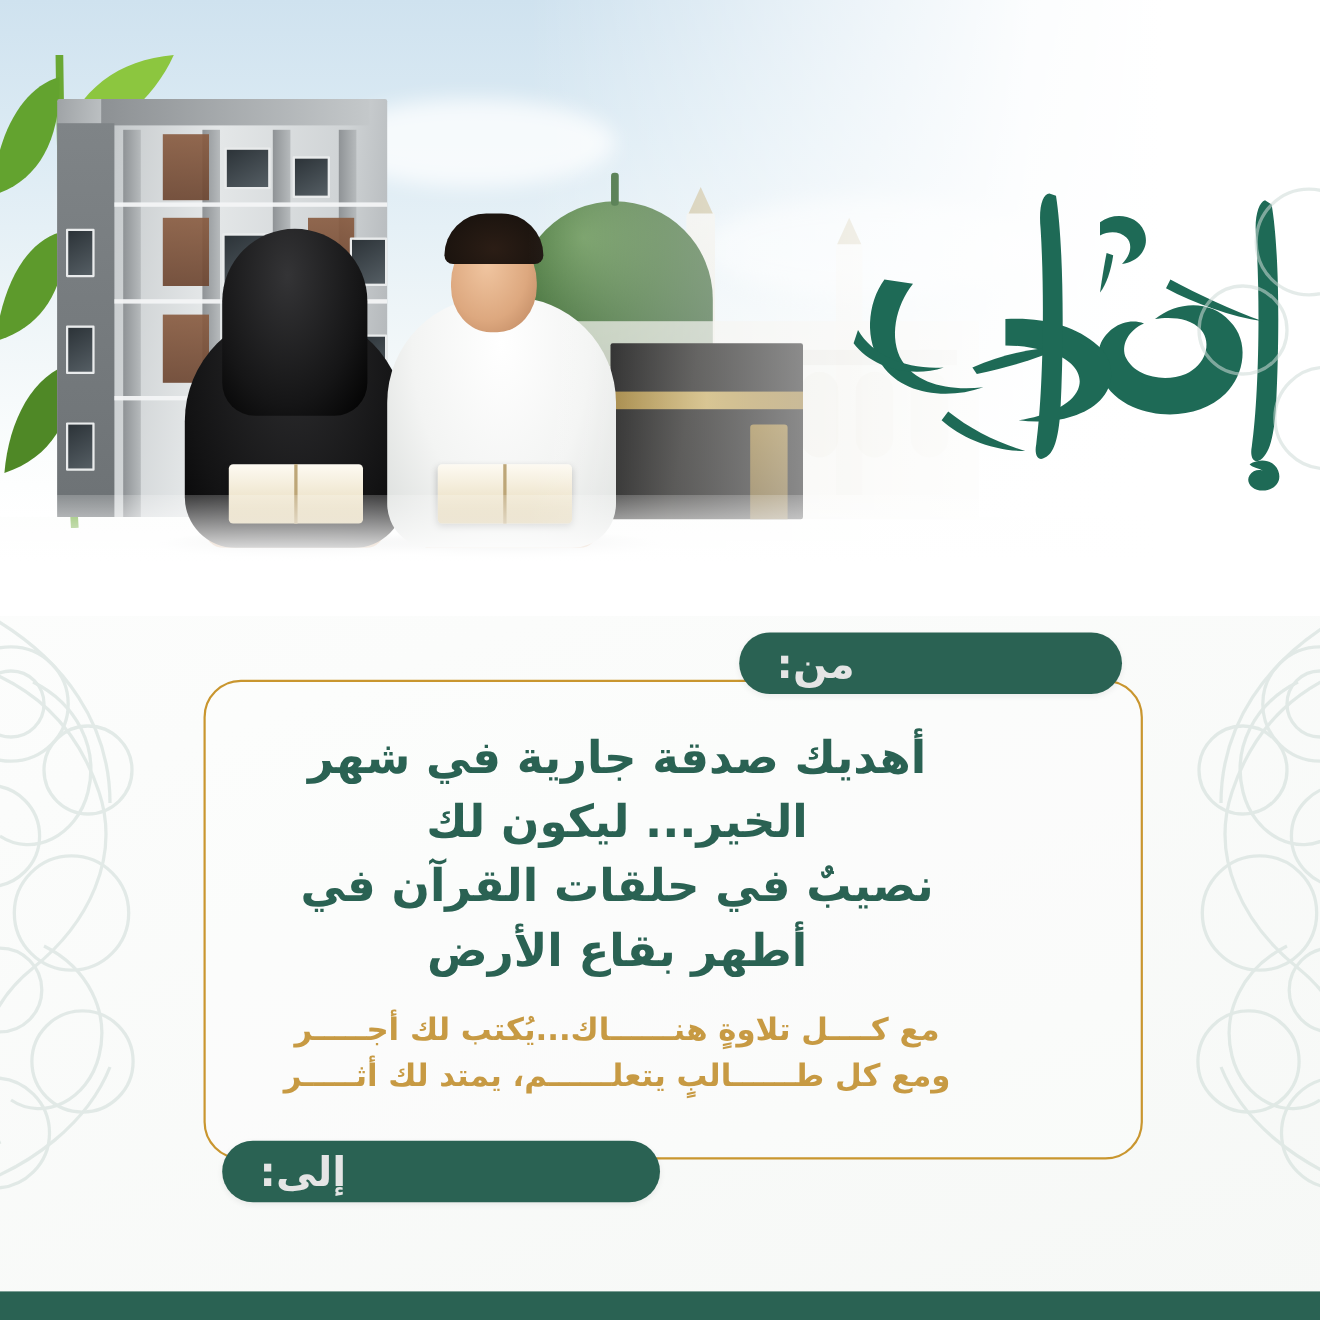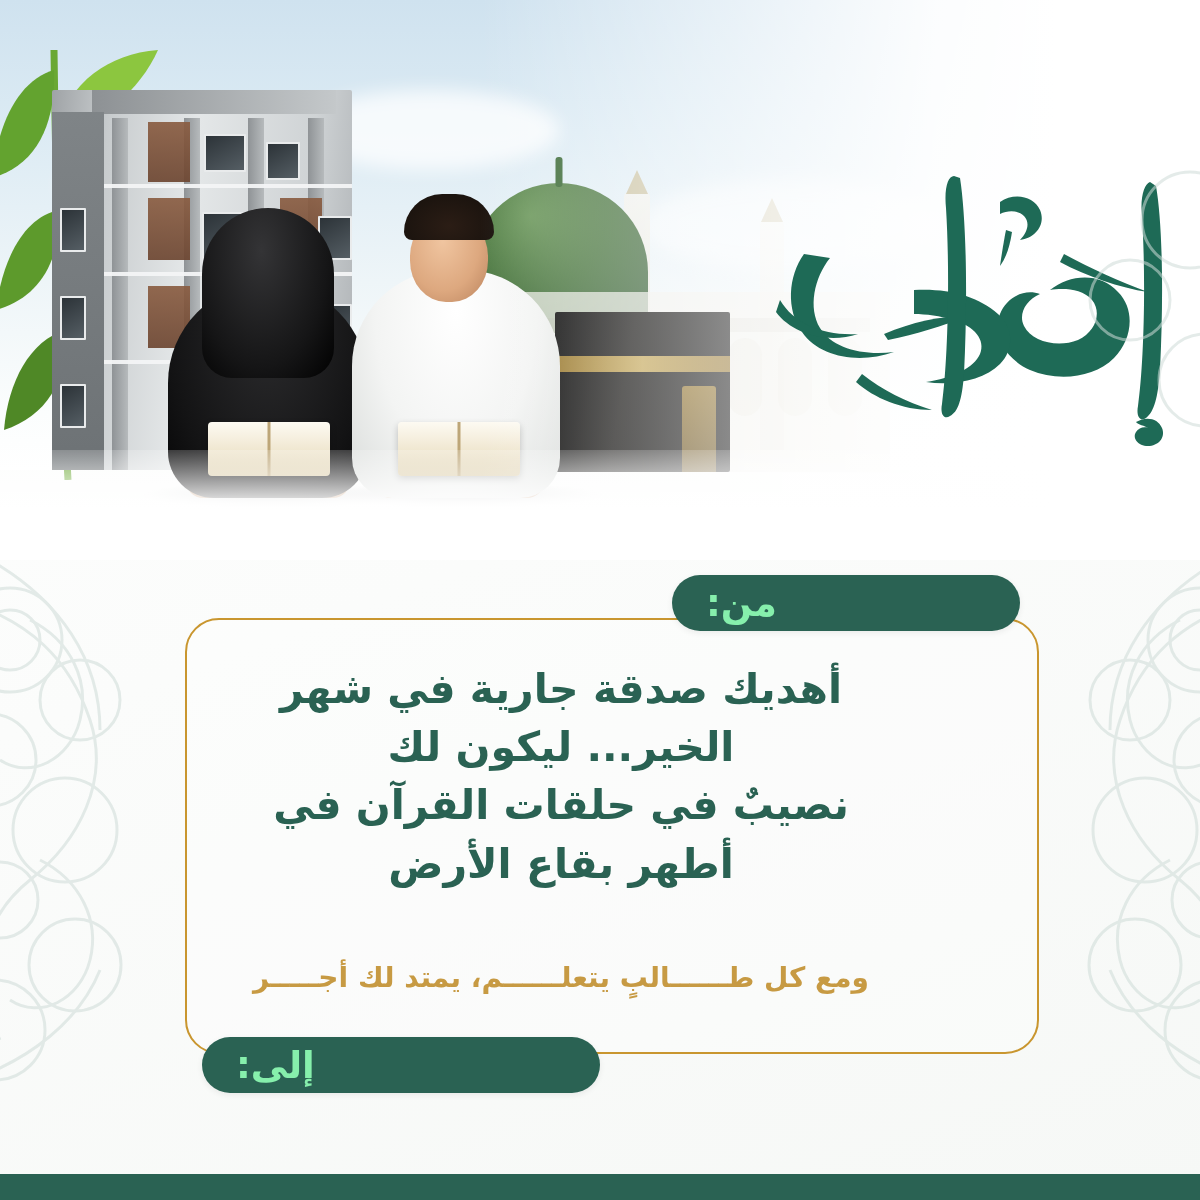--- a/index.html
+++ b/index.html
@@ -148,7 +148,7 @@
     background:rgba(255,255,255,.30);
   }
   .badge{
-    position:absolute;background:#2a6253;color:#86efac;
+    position:absolute;background:#2a6253;color:#e5e5e5;
     border-radius:34px;display:flex;align-items:center;justify-content:flex-end;
     padding:0 40px 0 34px;box-sizing:border-box;
     font-size:37px;font-weight:bold;letter-spacing:.5px;

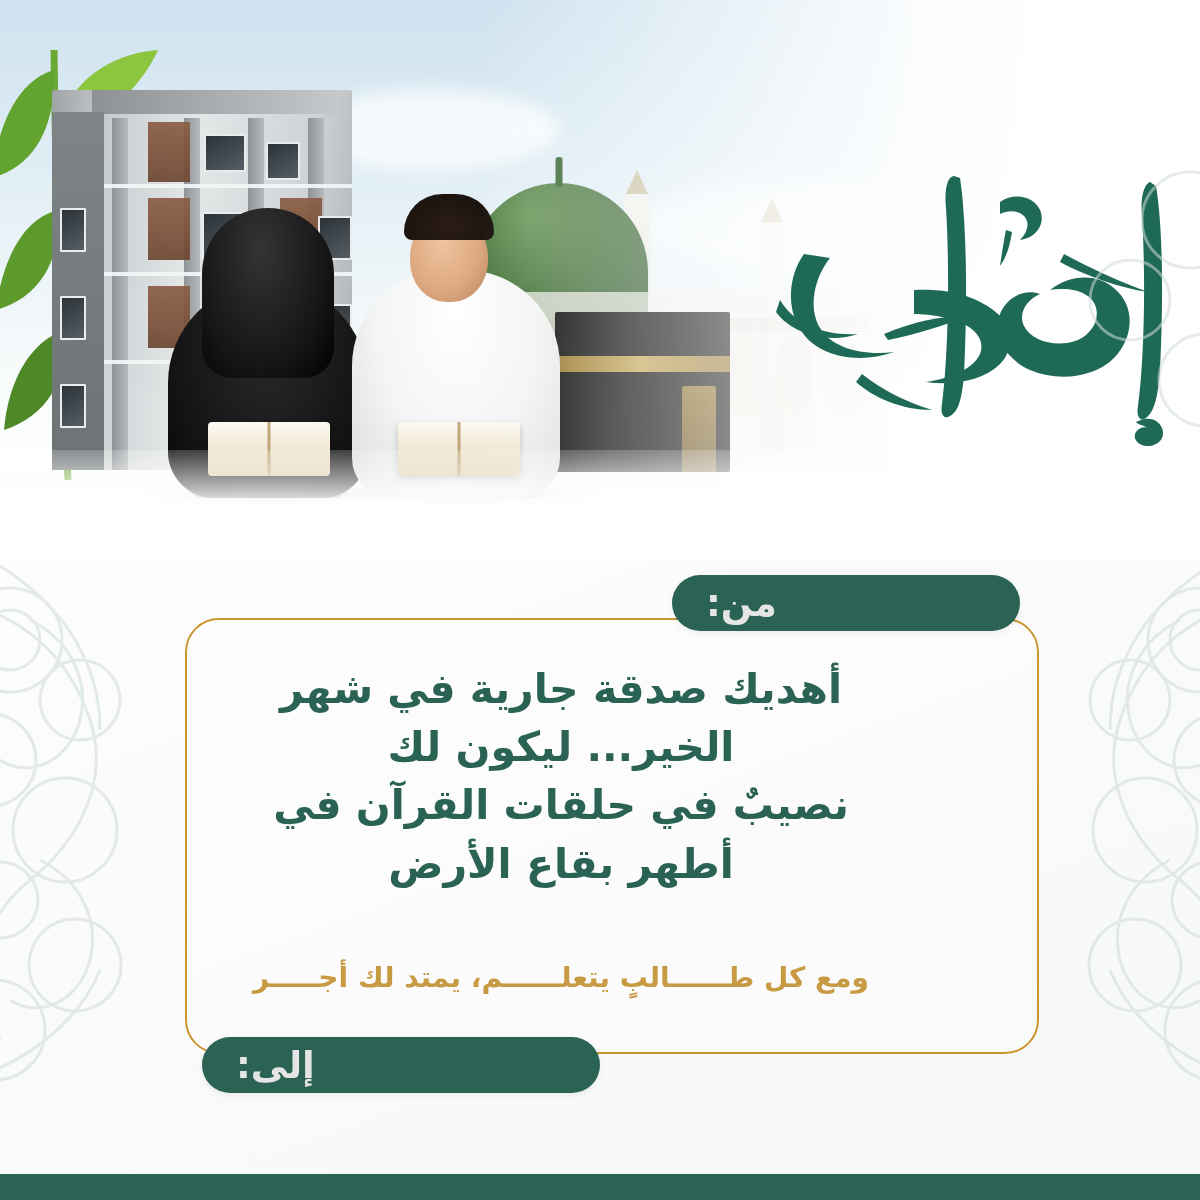--- a/index.html
+++ b/index.html
@@ -378,7 +378,7 @@
     </p>
     <div class="gap-a"></div>
     <p class="para p-gold">
-      <br>
+      <span>مع كــــل تلاوةٍ هنــــــاك...يُكتب لك أجـــــر</span><br>
       <span>ومع كل طــــــالبٍ يتعلــــــم، يمتد لك أجـــــر</span>
     </p>
     <div class="gap-b"></div>

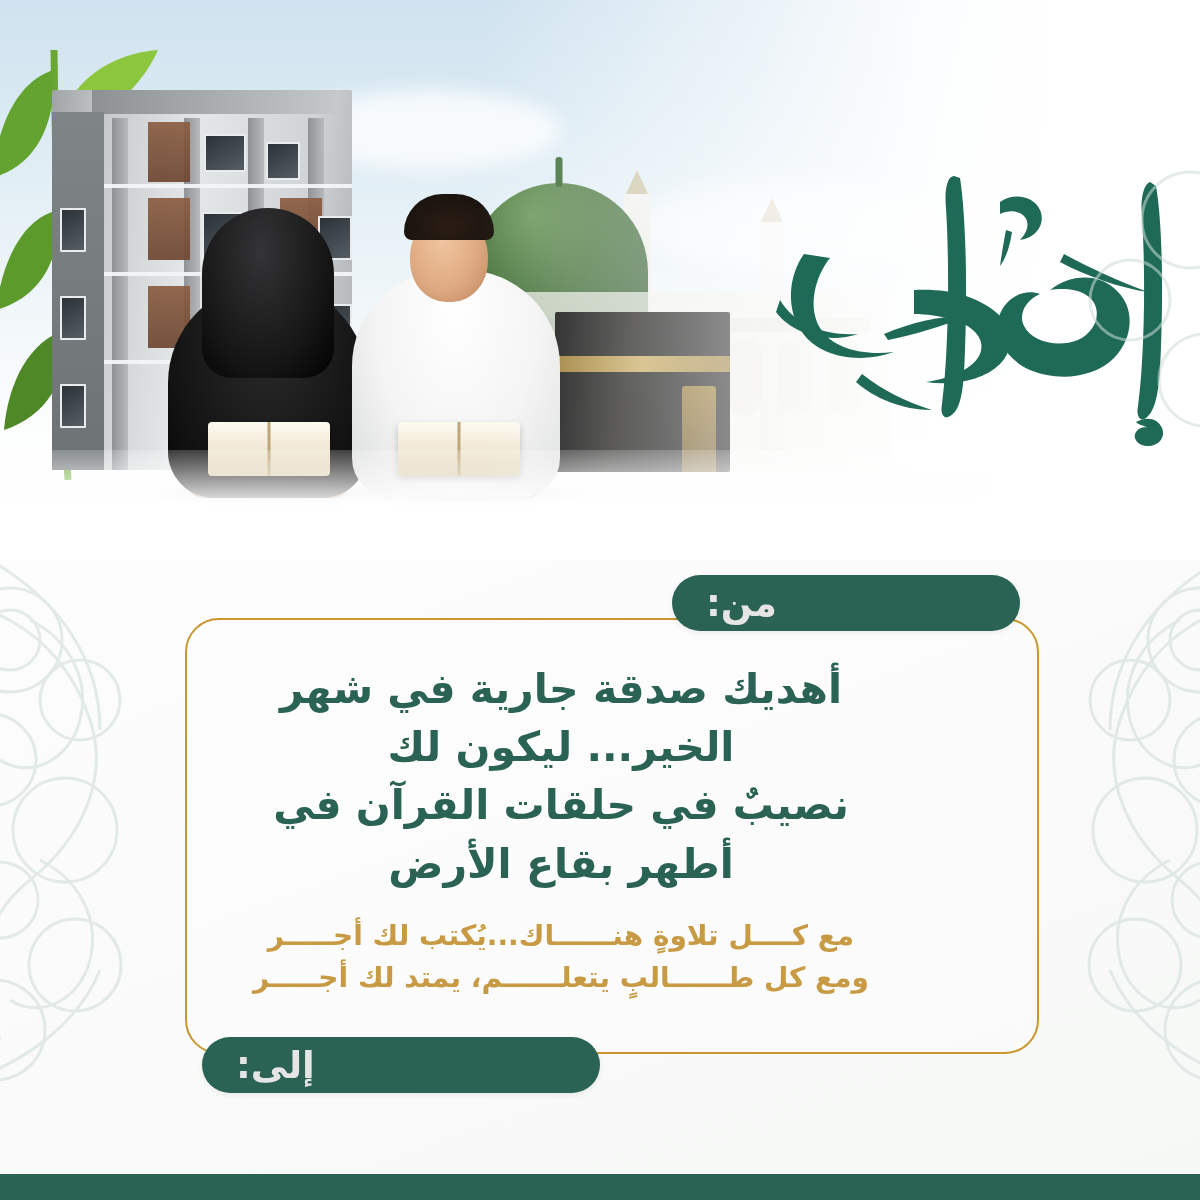--- a/index.html
+++ b/index.html
@@ -379,7 +379,7 @@
     <div class="gap-a"></div>
     <p class="para p-gold">
       <span>مع كــــل تلاوةٍ هنــــــاك...يُكتب لك أجـــــر</span><br>
-      <span>ومع كل طــــــالبٍ يتعلــــــم، يمتد لك أجـــــر</span>
+      <span>ومع كل طــــــالبٍ يتعلــــــم، يمتد لك أثـــــر</span>
     </p>
     <div class="gap-b"></div>
   </div>

